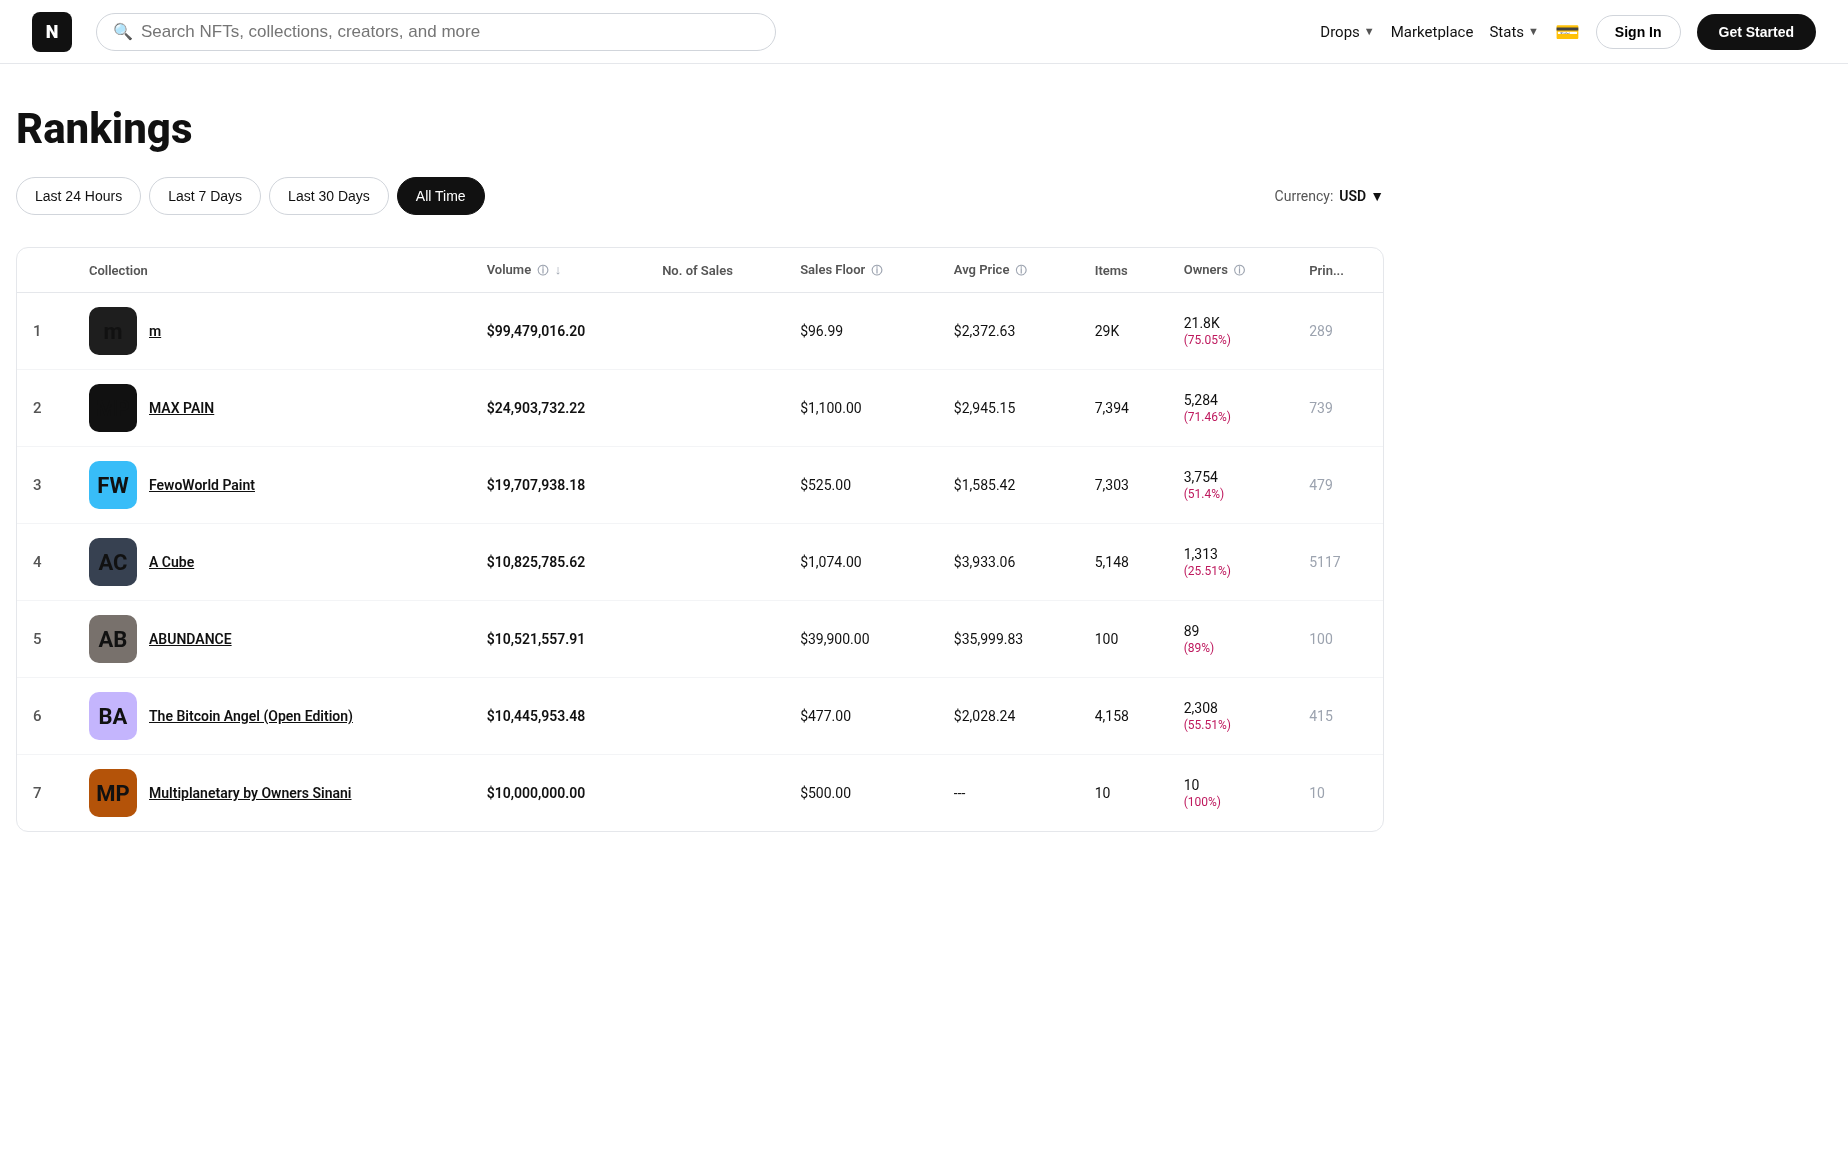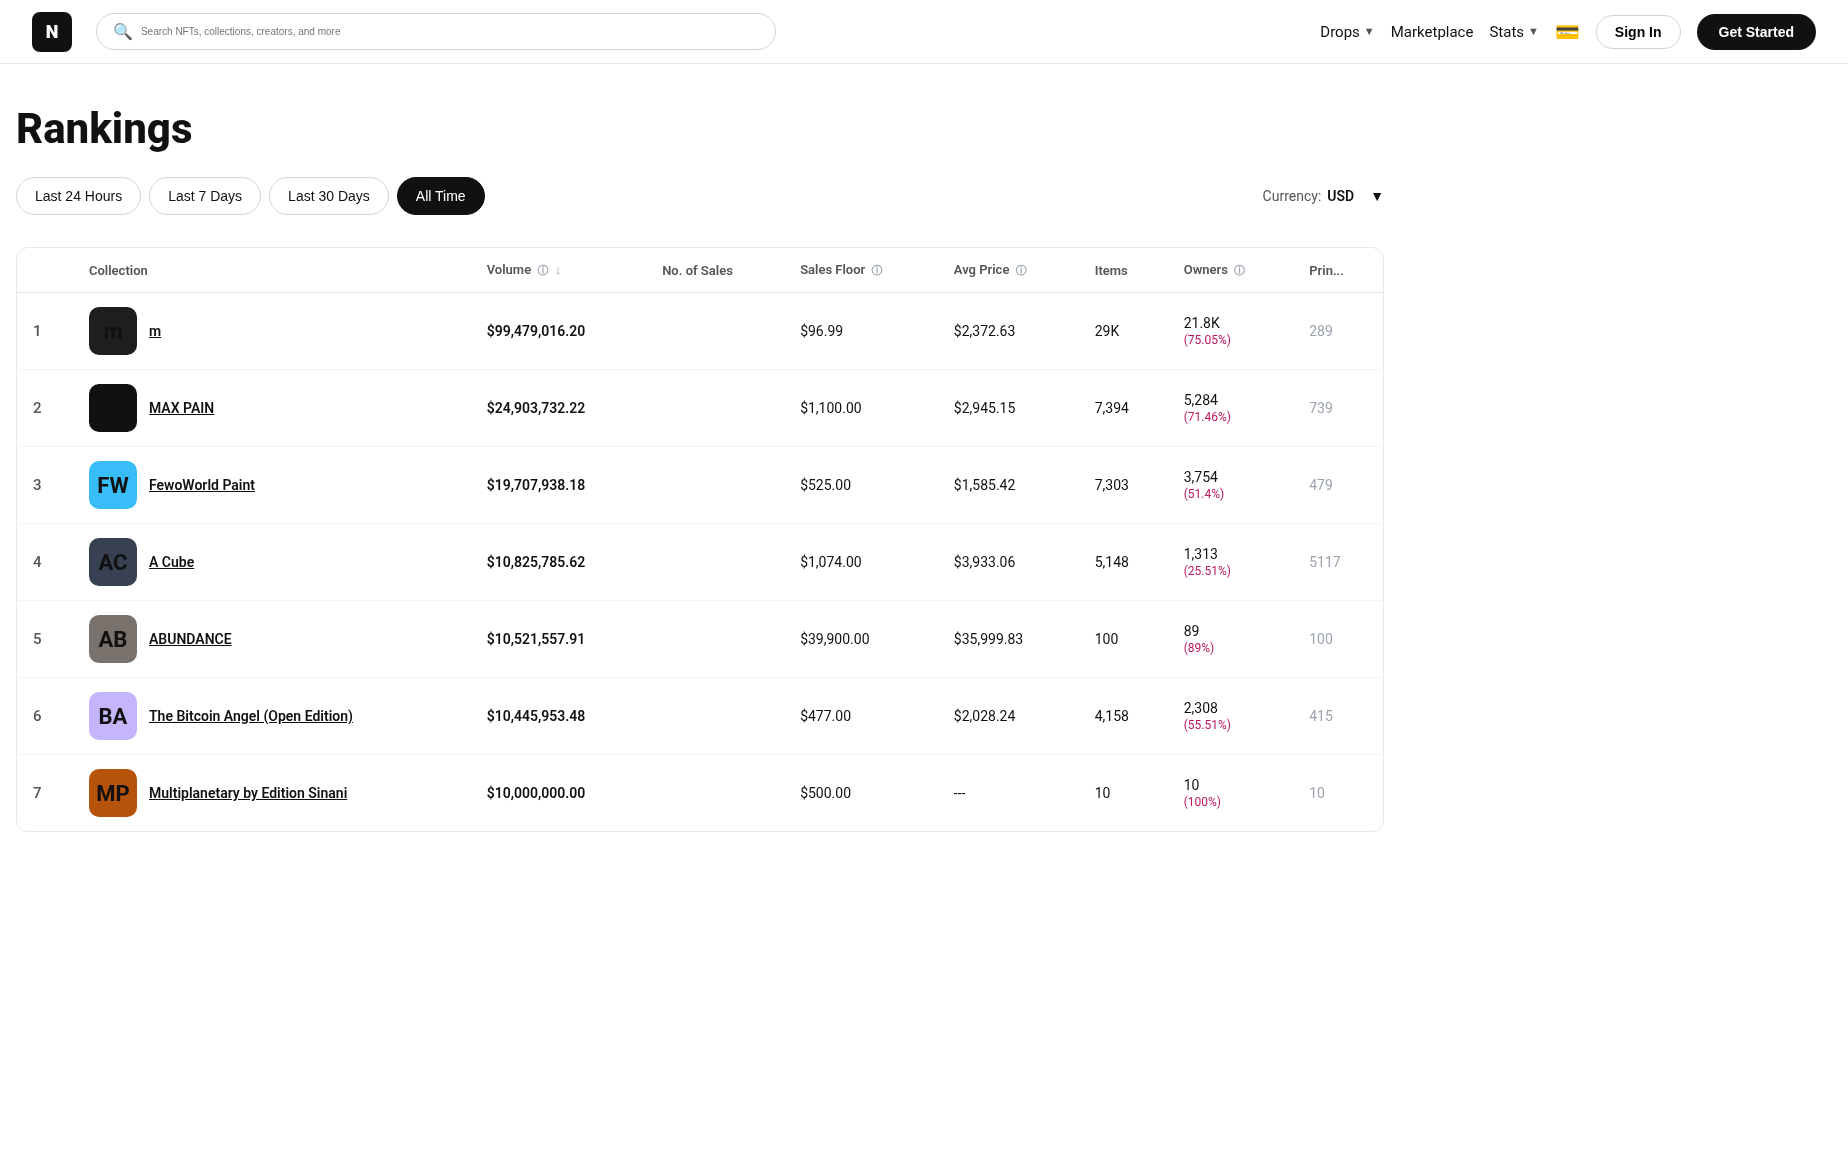--- a/index.html
+++ b/index.html
@@ -24,7 +24,7 @@
       padding: 8px 16px;
     }
     .search-wrap input {
-      border: none; outline: none; width: 100%; font-size: 10px; color: #555;
+      border: none; outline: none; width: 100%; font-size: 17px; color: #555;
     }
     .search-icon { color: #9ca3af; font-size: 16px; }
     .nav-links { display: flex; align-items: center; gap: 16px; margin-left: auto; }

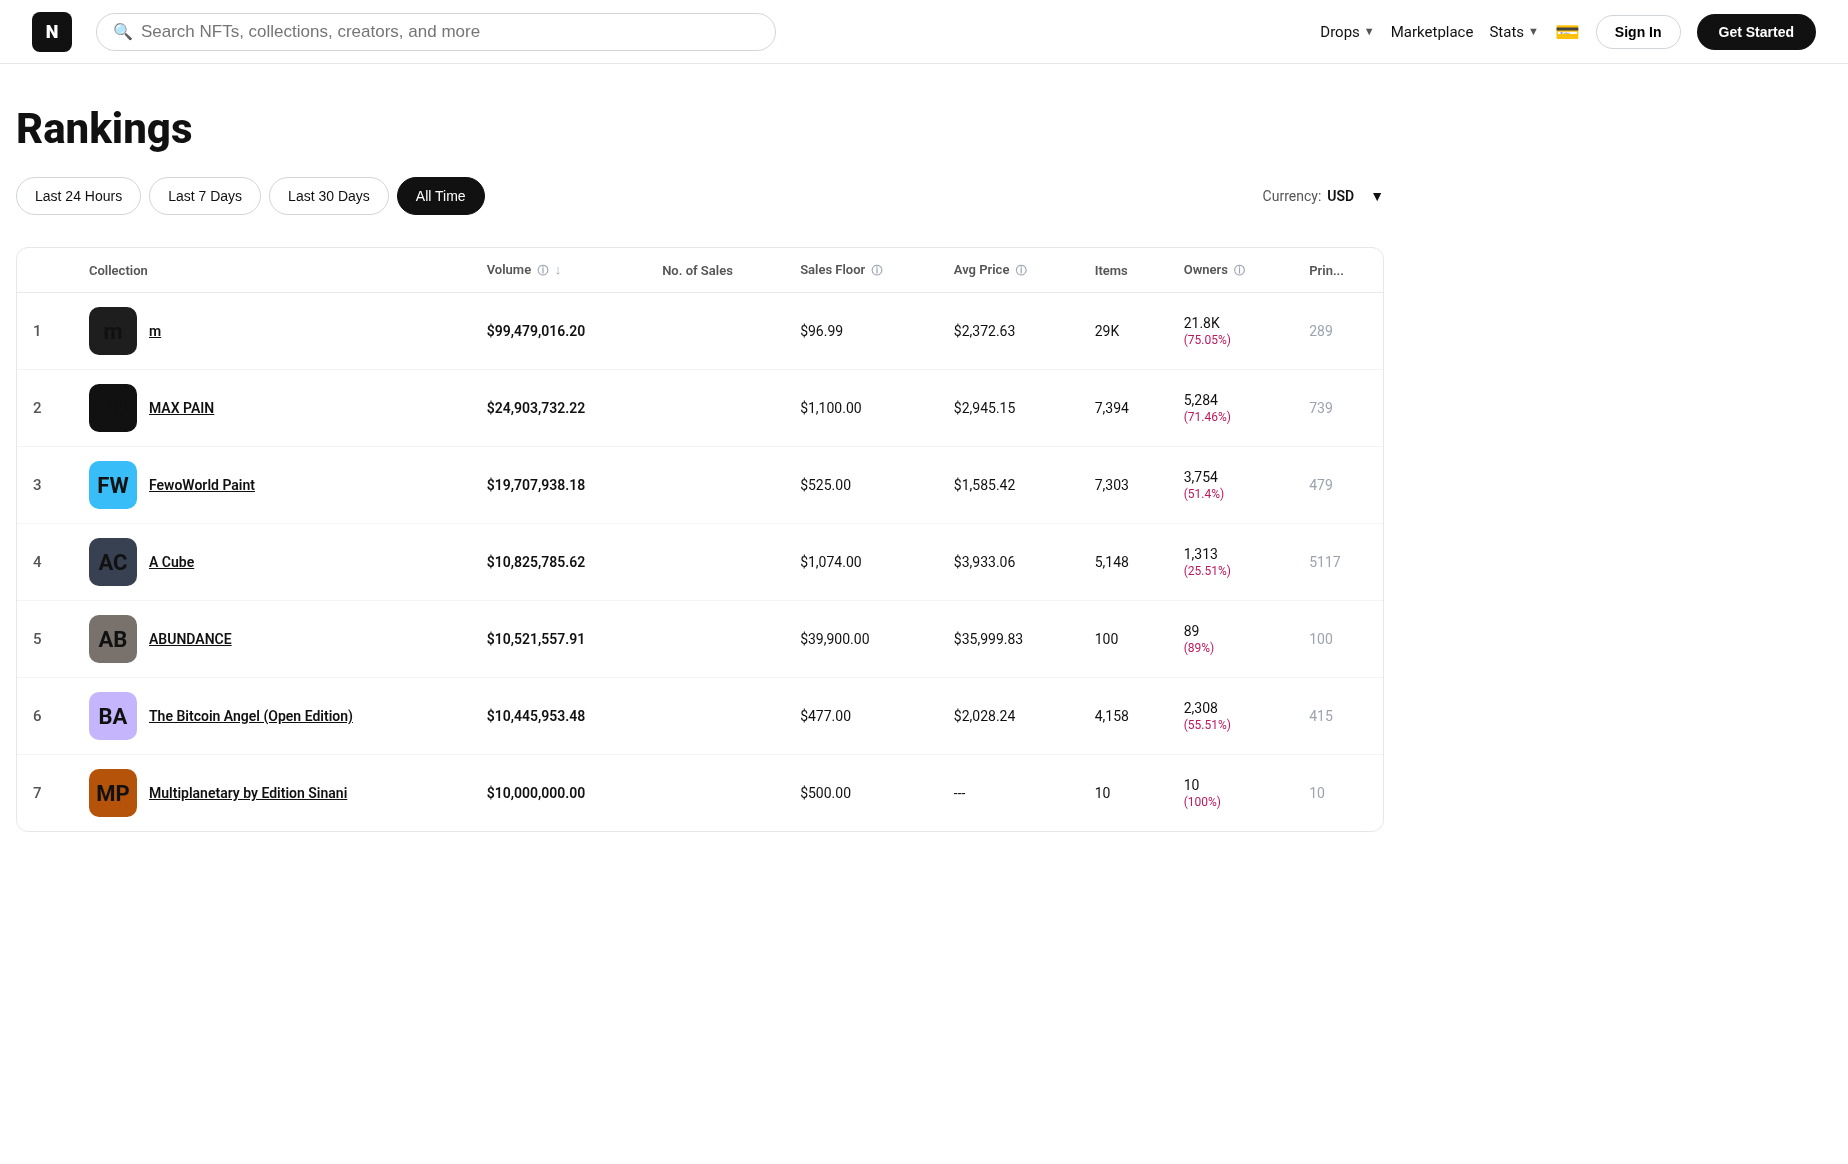--- a/index.html
+++ b/index.html
@@ -60,7 +60,7 @@
     .currency-label { margin-left: auto; font-size: 14px; color: #555; display: flex; align-items: center; gap: 6px; }
     .currency-select {
       font-size: 14px; font-weight: 600; color: #111; border: none; outline: none;
-      background: transparent; cursor: pointer; display: flex; align-items: center; gap: 16px;
+      background: transparent; cursor: pointer; display: flex; align-items: center; gap: 4px;
     }
 
     

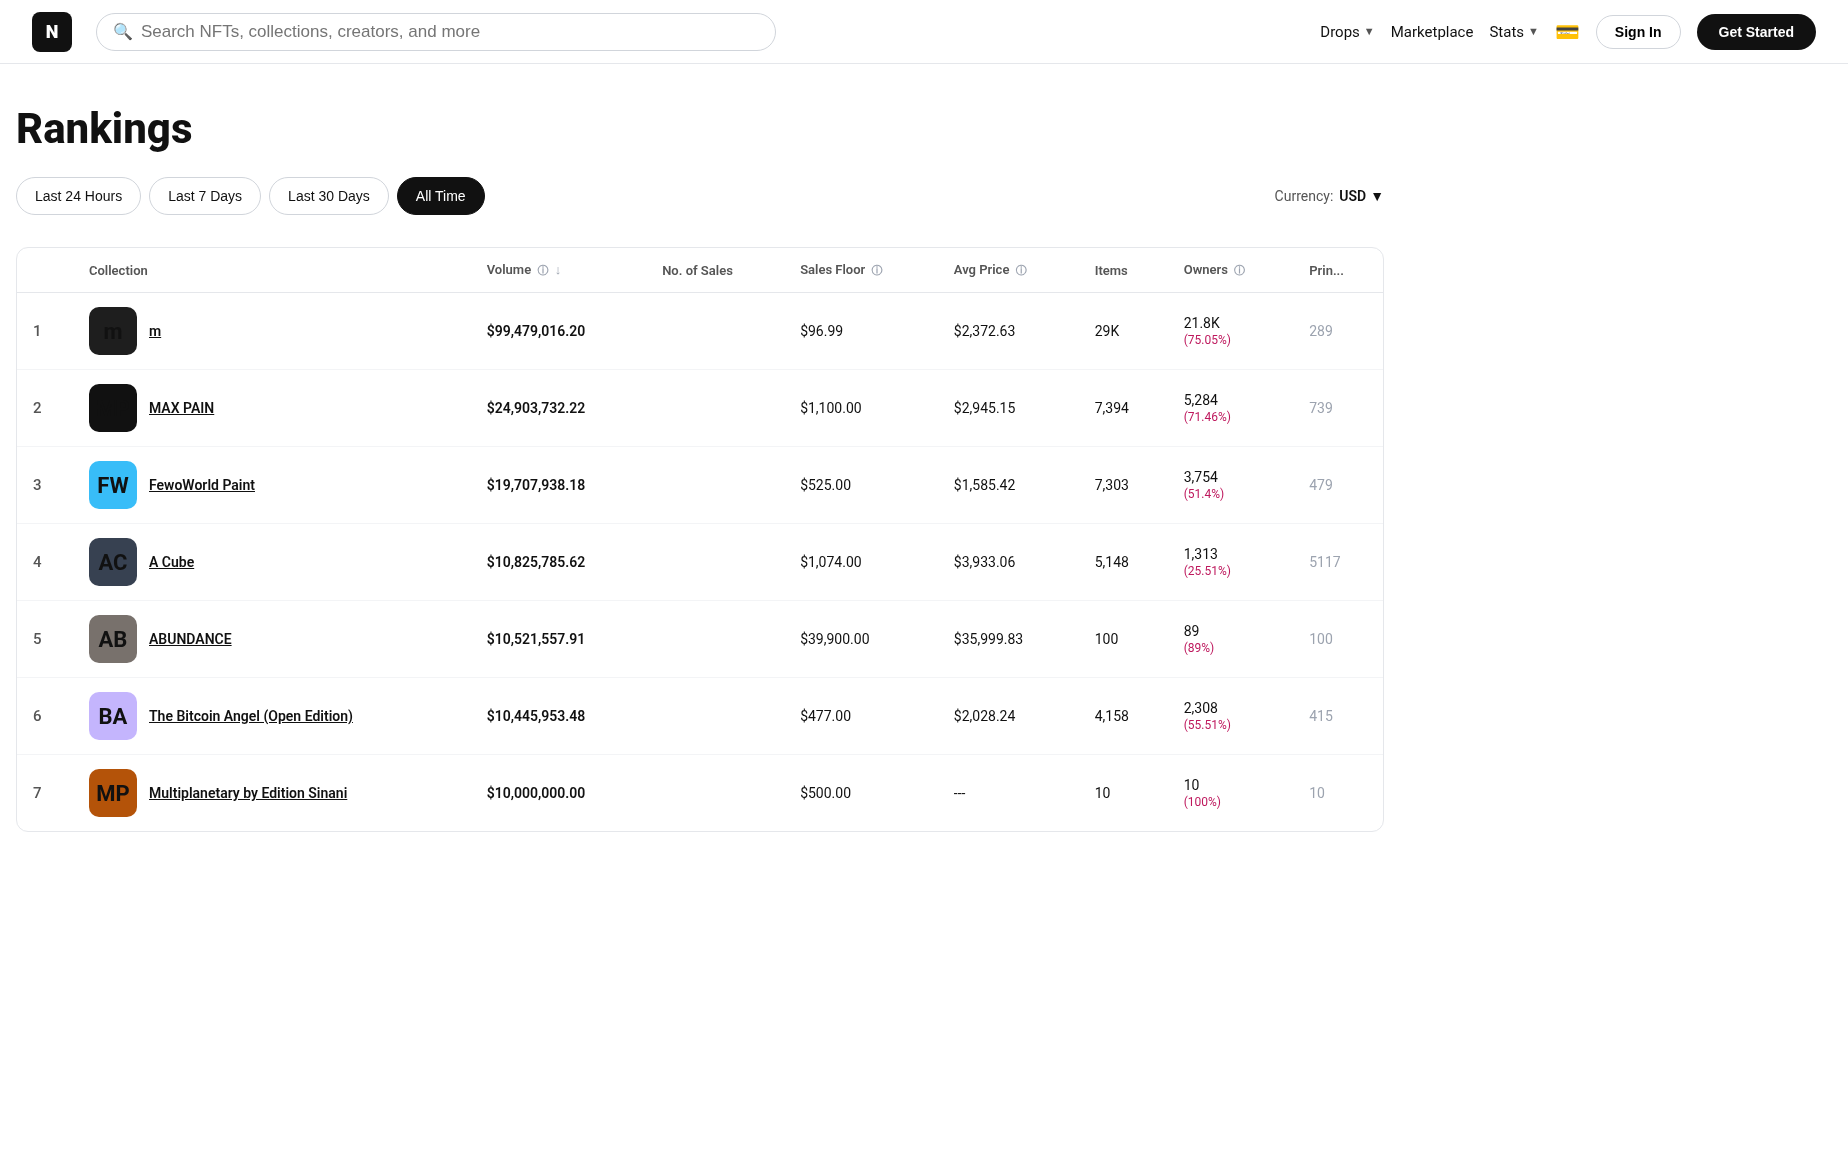--- a/index.html
+++ b/index.html
@@ -298,7 +298,7 @@
       <td>
         <div class="collection-cell">
           <div class="avatar av-multi">MP</div>
-          <span class="collection-name">Multiplanetary by Edition Sinani</span>
+          <span class="collection-name">Multiplanetary by Owners Sinani</span>
         </div>
       </td>
       <td class="volume">$10,000,000.00</td>

